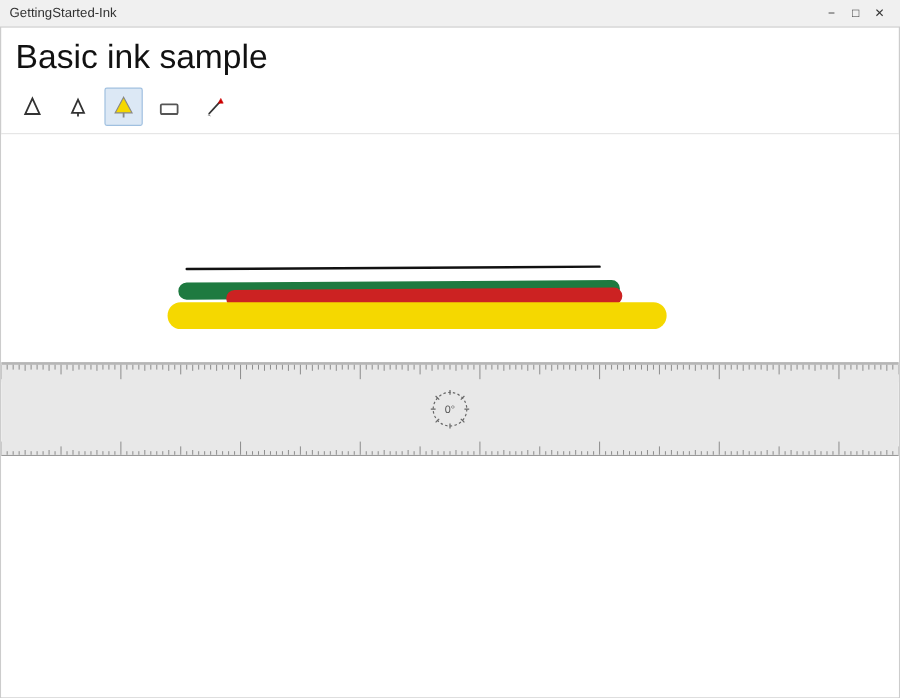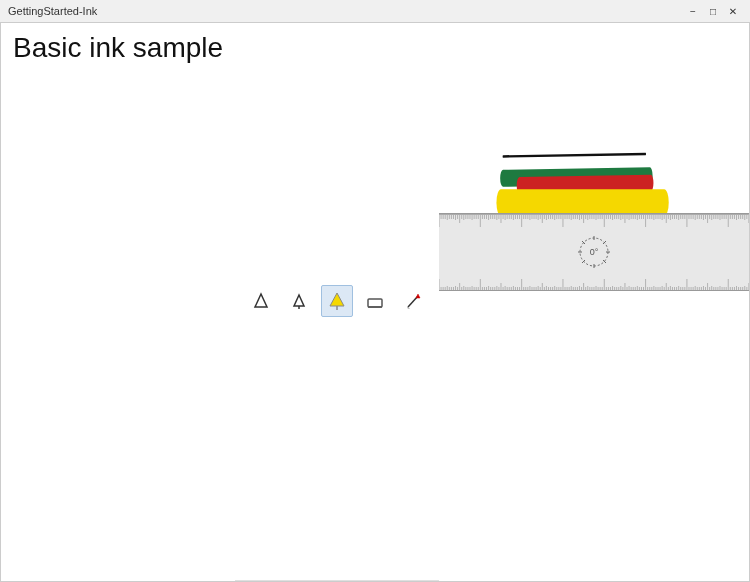--- a/index.html
+++ b/index.html
@@ -51,6 +51,7 @@
       background: white;
       border: 1px solid #ccc;
       display: flex;
+      flex-direction: column;
     }
 
     .page-title {

